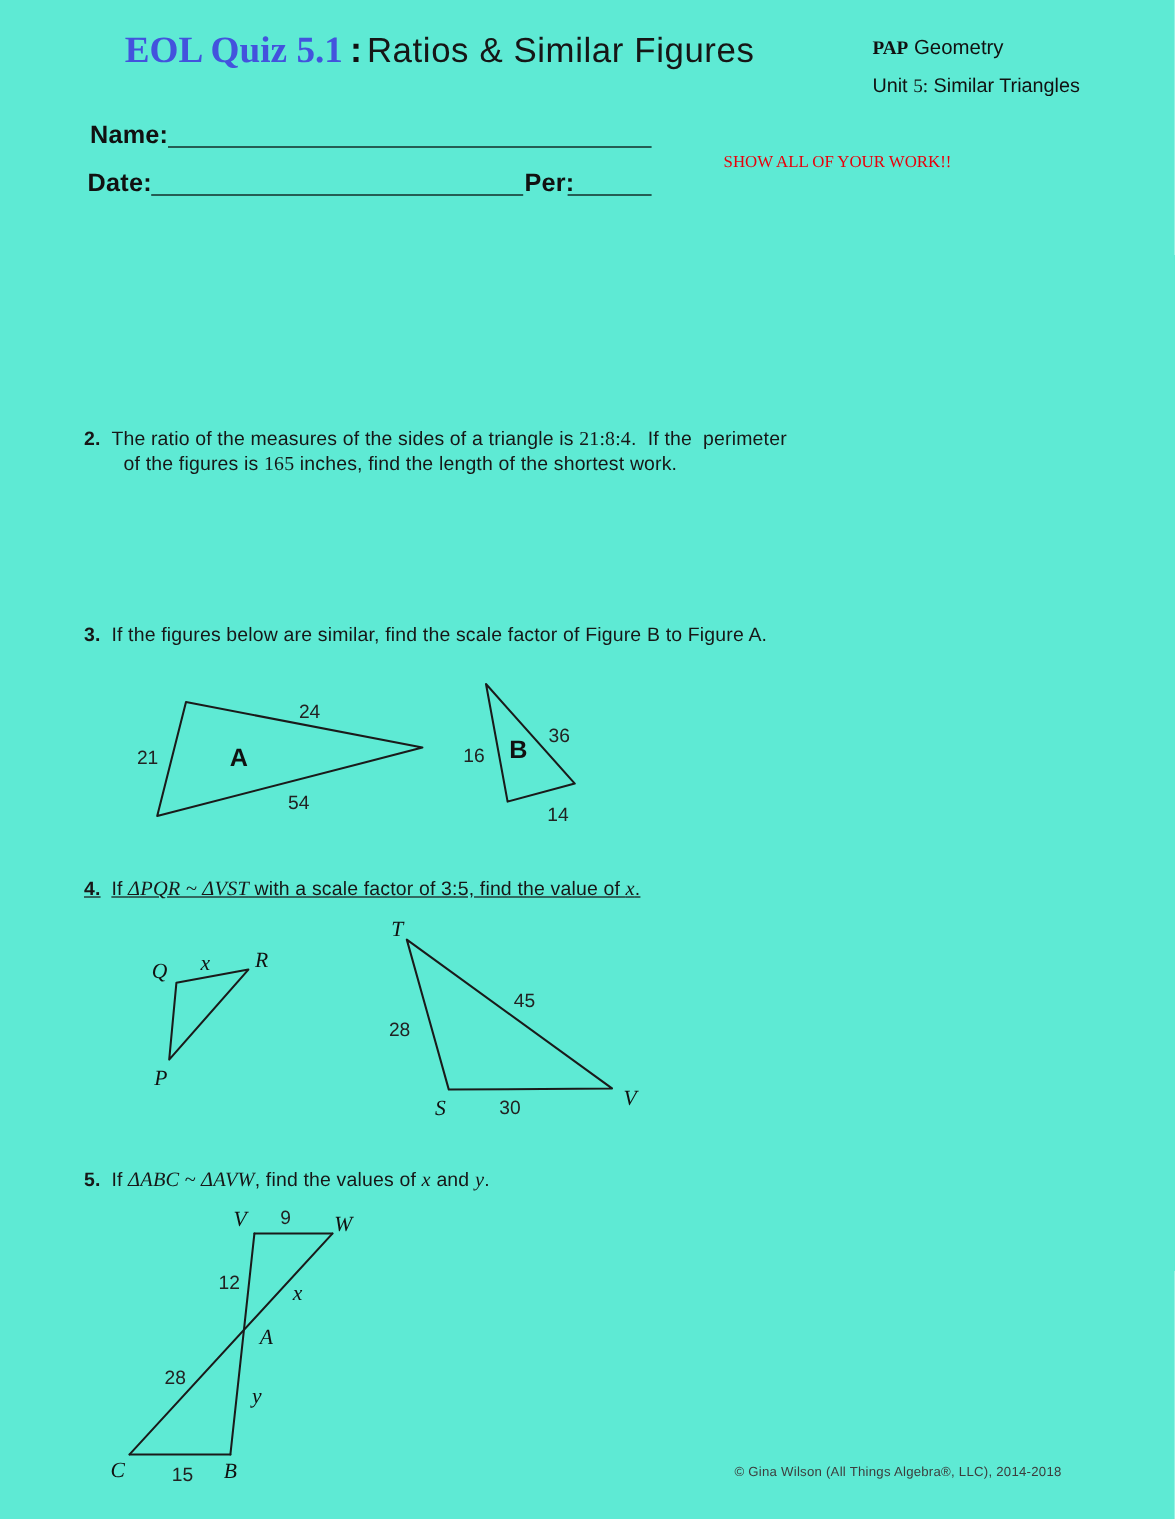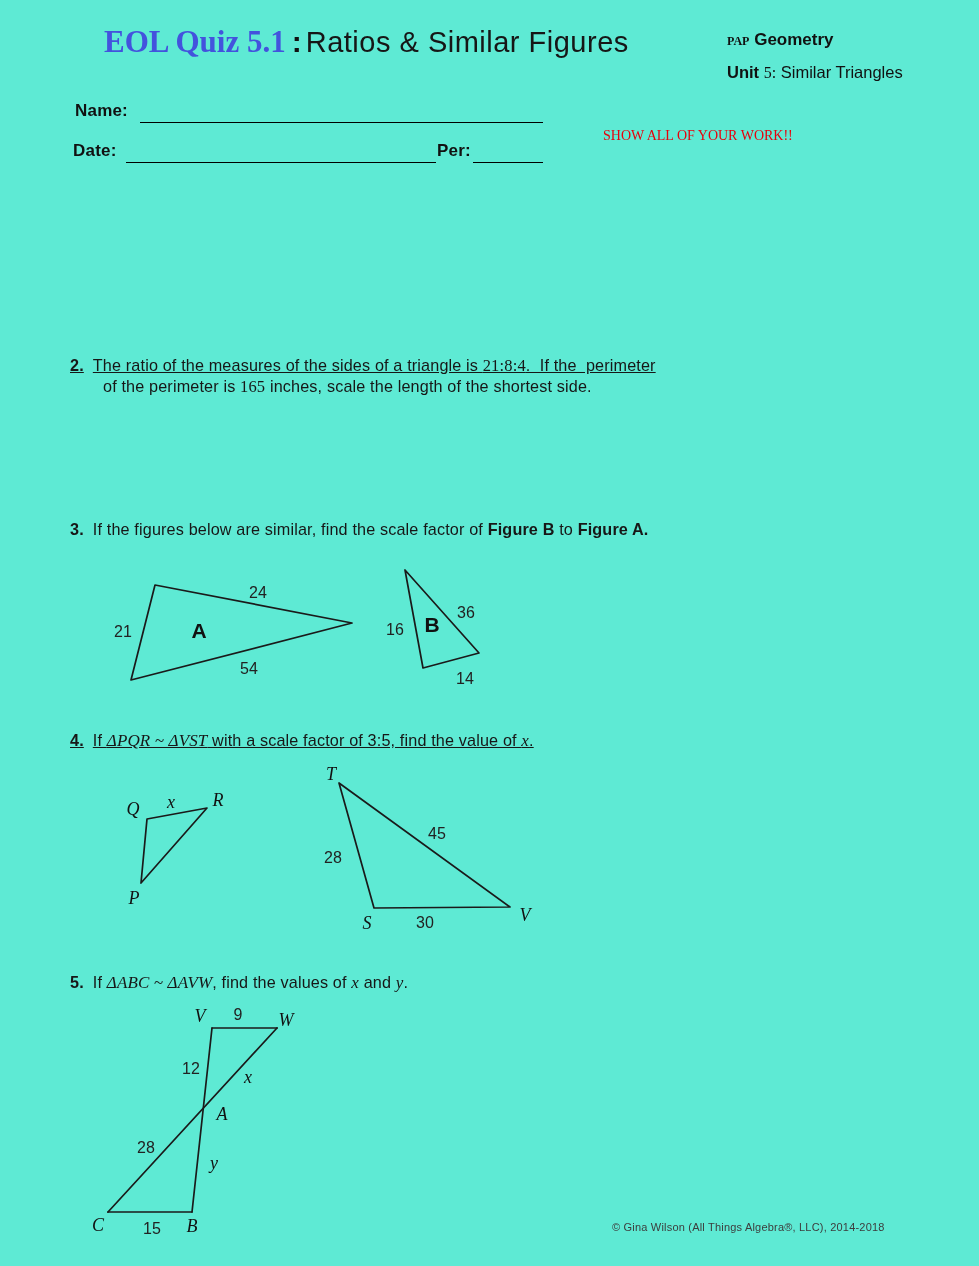--- a/index.html
+++ b/index.html
@@ -15,7 +15,7 @@
   .title-rest{font-size:29px;color:#161616;letter-spacing:0.5px;}
   .hdr-right1{left:727px;top:30px;font-size:17px;white-space:nowrap;}
   .hdr-right2{left:727px;top:63px;font-size:16.5px;white-space:nowrap;}
-  .pap{font-family:"Liberation Serif",serif;font-weight:bold;font-size:12px;}
+  .pap{font-family:"Liberation Serif",serif;font-weight:bold;font-size:16px;}
   .unit-num{font-family:"Liberation Serif",serif;font-size:16px;}
 
   

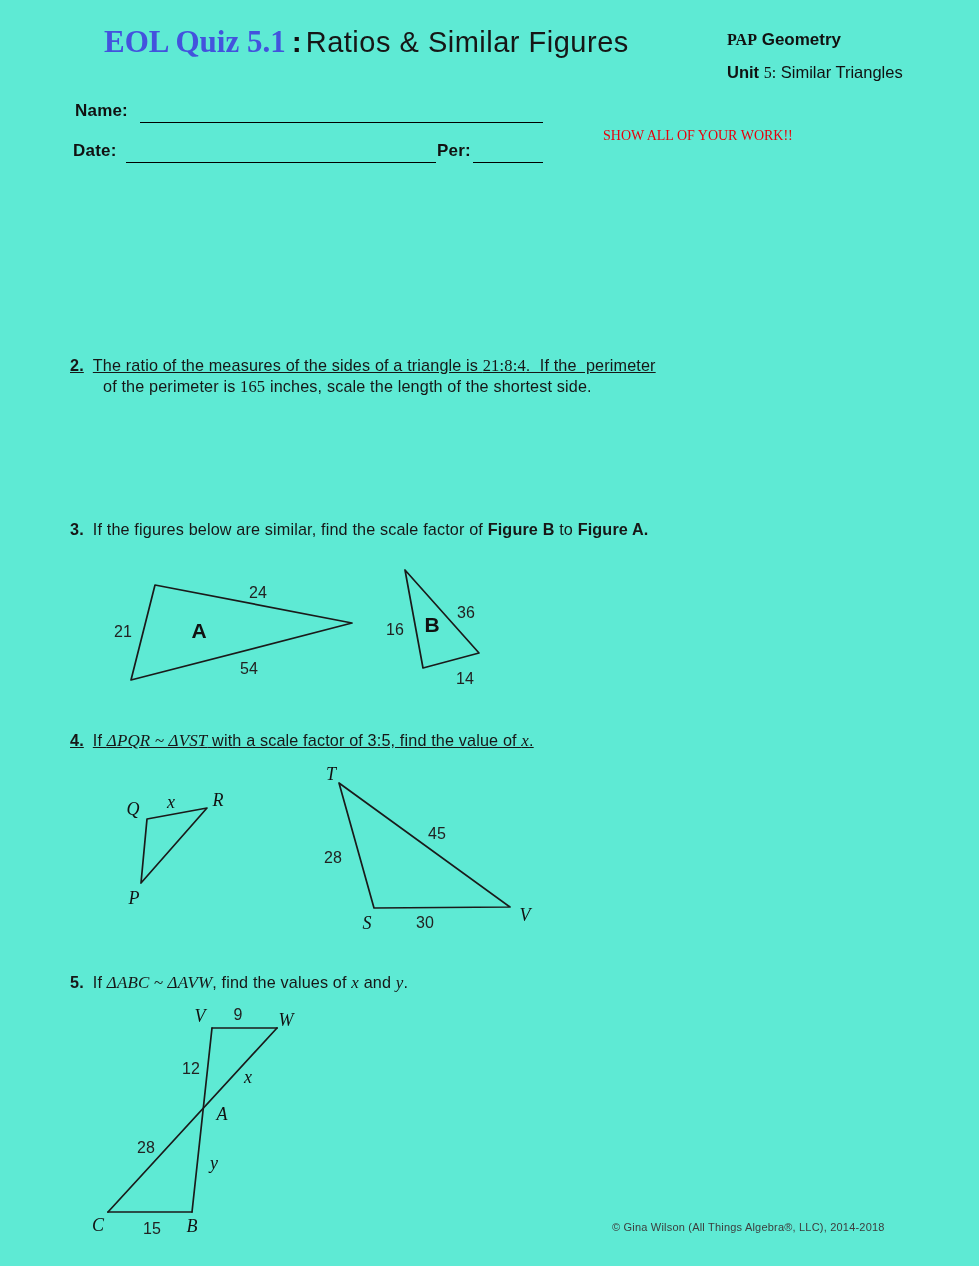--- a/index.html
+++ b/index.html
@@ -6,7 +6,7 @@
   .page{position:relative;width:979px;height:1266px;background:#5eead4;overflow:hidden;
         font-family:"Liberation Sans",sans-serif;color:#111;}
   .abs{position:absolute;}
-  .b{font-weight:bold;}
+  .b{font-weight:normal;}
 
   
   .title-row{left:104px;top:24px;white-space:nowrap;}

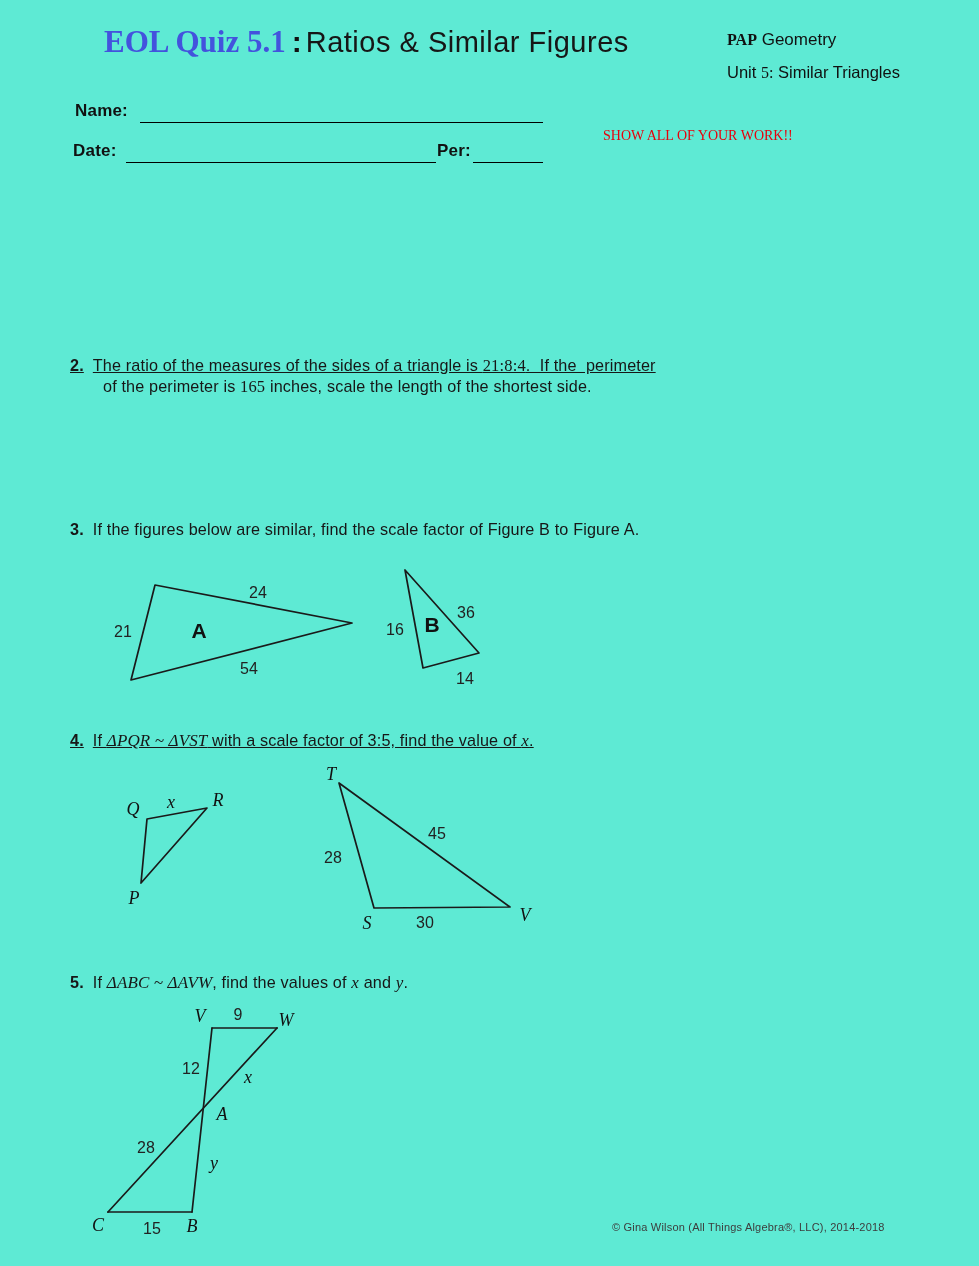--- a/index.html
+++ b/index.html
@@ -19,7 +19,7 @@
   .unit-num{font-family:"Liberation Serif",serif;font-size:16px;}
 
   
-  .field-label{font-size:17px;font-weight:bold;letter-spacing:0.2px;}
+  .field-label{font-size:21px;font-weight:bold;letter-spacing:0.2px;}
   .blank{border-bottom:1.6px solid #000;height:0;}
 
   .notice{left:603px;top:128px;font-family:"Liberation Serif",serif;font-size:14px;color:#e8000b;white-space:nowrap;}

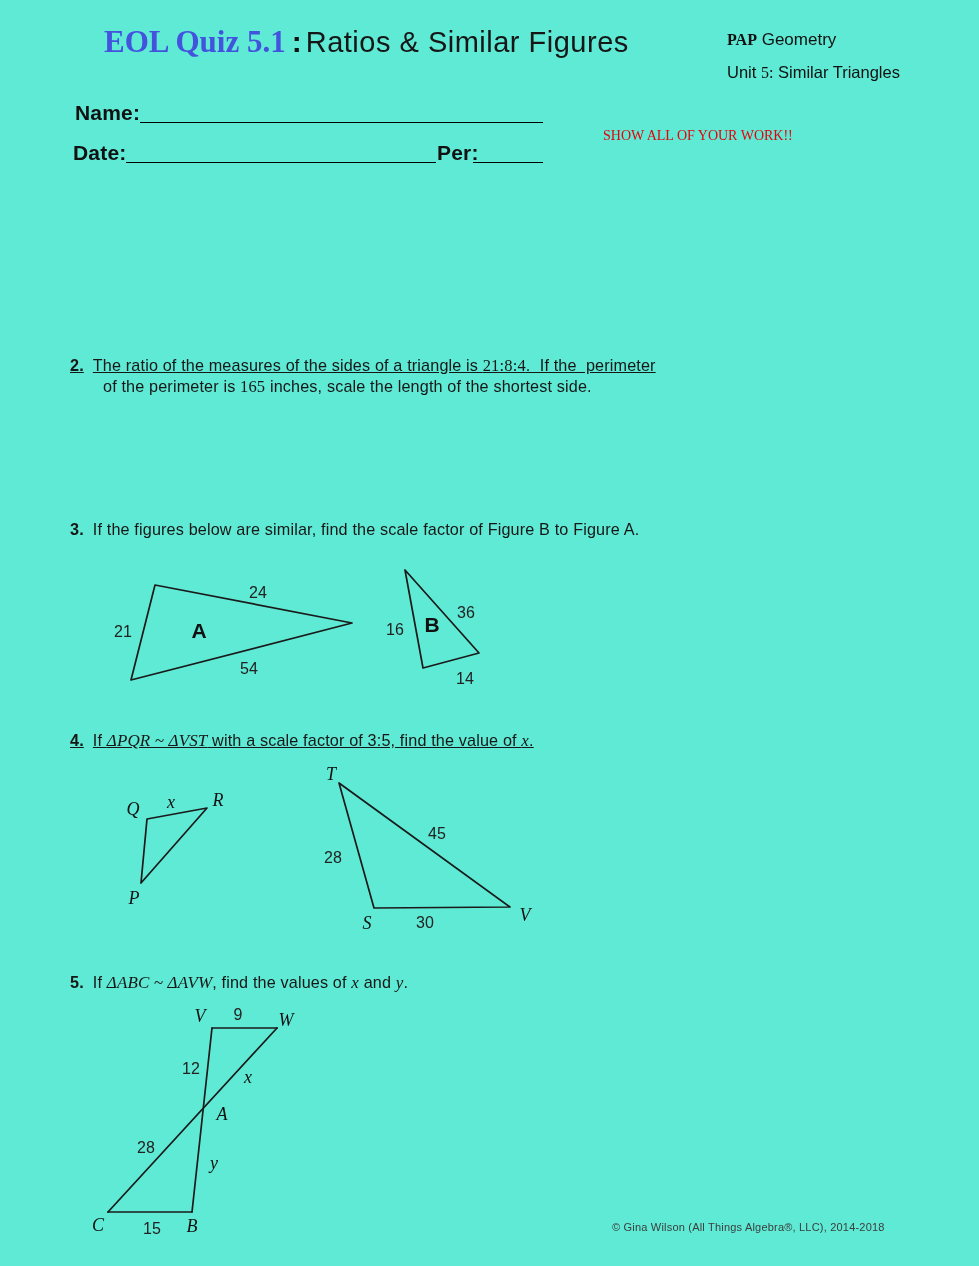--- a/index.html
+++ b/index.html
@@ -58,7 +58,7 @@
   <div class="abs notice">SHOW ALL OF YOUR WORK!!</div>
 
 
-  <div class="abs q" style="left:70px;top:356px;text-decoration:underline;"><span class="qnum">2.</span><span>The ratio of the measures of the sides of a triangle is </span><span class="num-serif">21:8:4</span><span>.  If the  perimeter</span></div>
+  <div class="abs q" style="left:70px;top:356px;"><span class="qnum">2.</span><span>The ratio of the measures of the sides of a triangle is </span><span class="num-serif">21:8:4</span><span>.  If the  perimeter</span></div>
   <div class="abs q" style="left:103px;top:377px;"><span>of the perimeter is </span><span class="num-serif">165</span><span> inches, scale the length of the shortest side.</span></div>
 
   <div class="abs q" style="left:70px;top:520px;"><span class="qnum">3.</span><span>If the figures below are similar, find the scale factor of </span><span class="b">Figure B</span><span> to </span><span class="b">Figure A.</span></div>

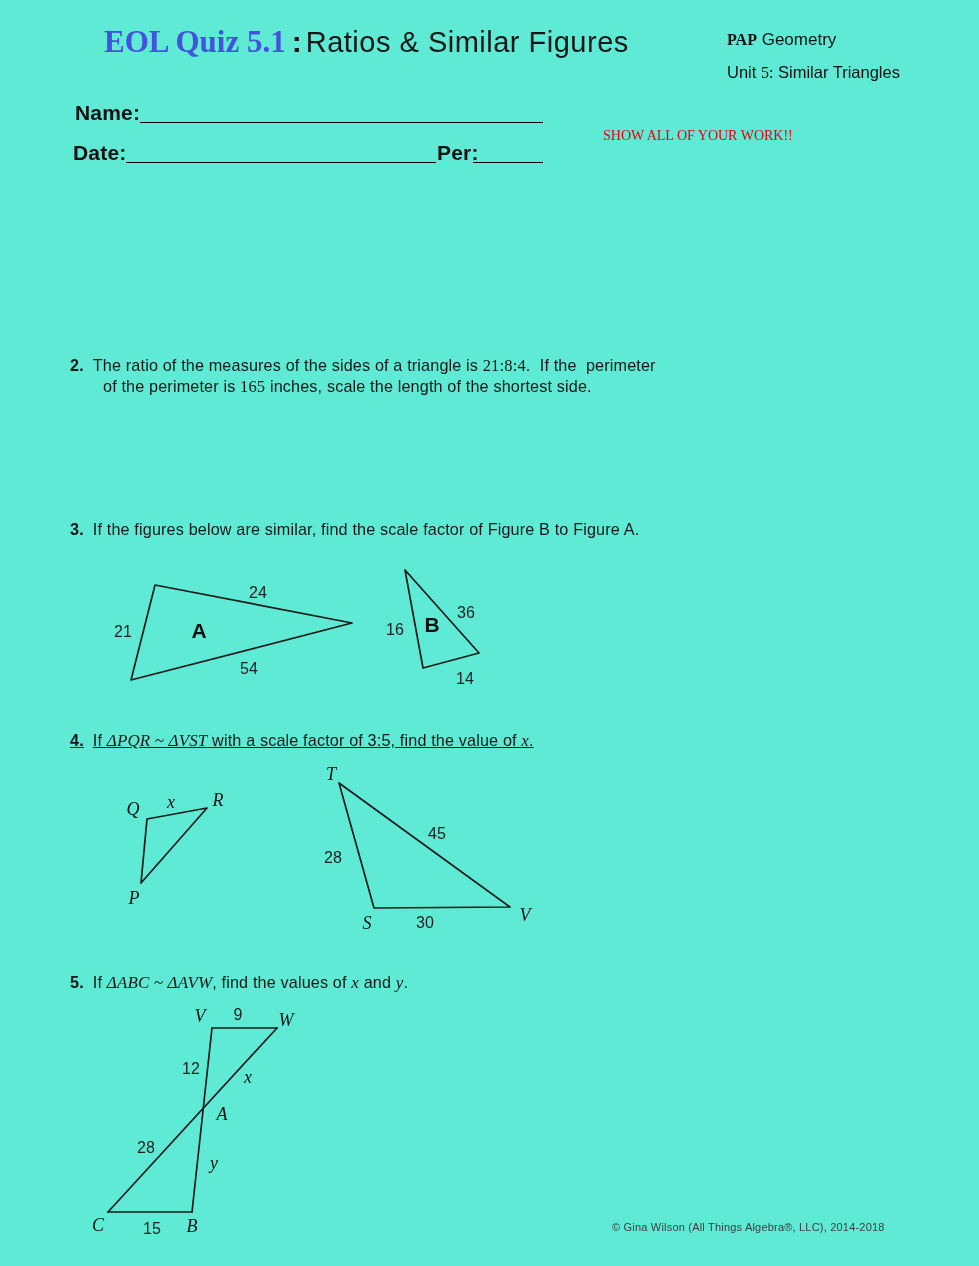--- a/index.html
+++ b/index.html
@@ -59,7 +59,7 @@
 
 
   <div class="abs q" style="left:70px;top:356px;"><span class="qnum">2.</span><span>The ratio of the measures of the sides of a triangle is </span><span class="num-serif">21:8:4</span><span>.  If the  perimeter</span></div>
-  <div class="abs q" style="left:103px;top:377px;"><span>of the perimeter is </span><span class="num-serif">165</span><span> inches, scale the length of the shortest side.</span></div>
+  <div class="abs q" style="left:103px;top:377px;"><span>of the figures is </span><span class="num-serif">165</span><span> inches, scale the length of the shortest side.</span></div>
 
   <div class="abs q" style="left:70px;top:520px;"><span class="qnum">3.</span><span>If the figures below are similar, find the scale factor of </span><span class="b">Figure B</span><span> to </span><span class="b">Figure A.</span></div>
 

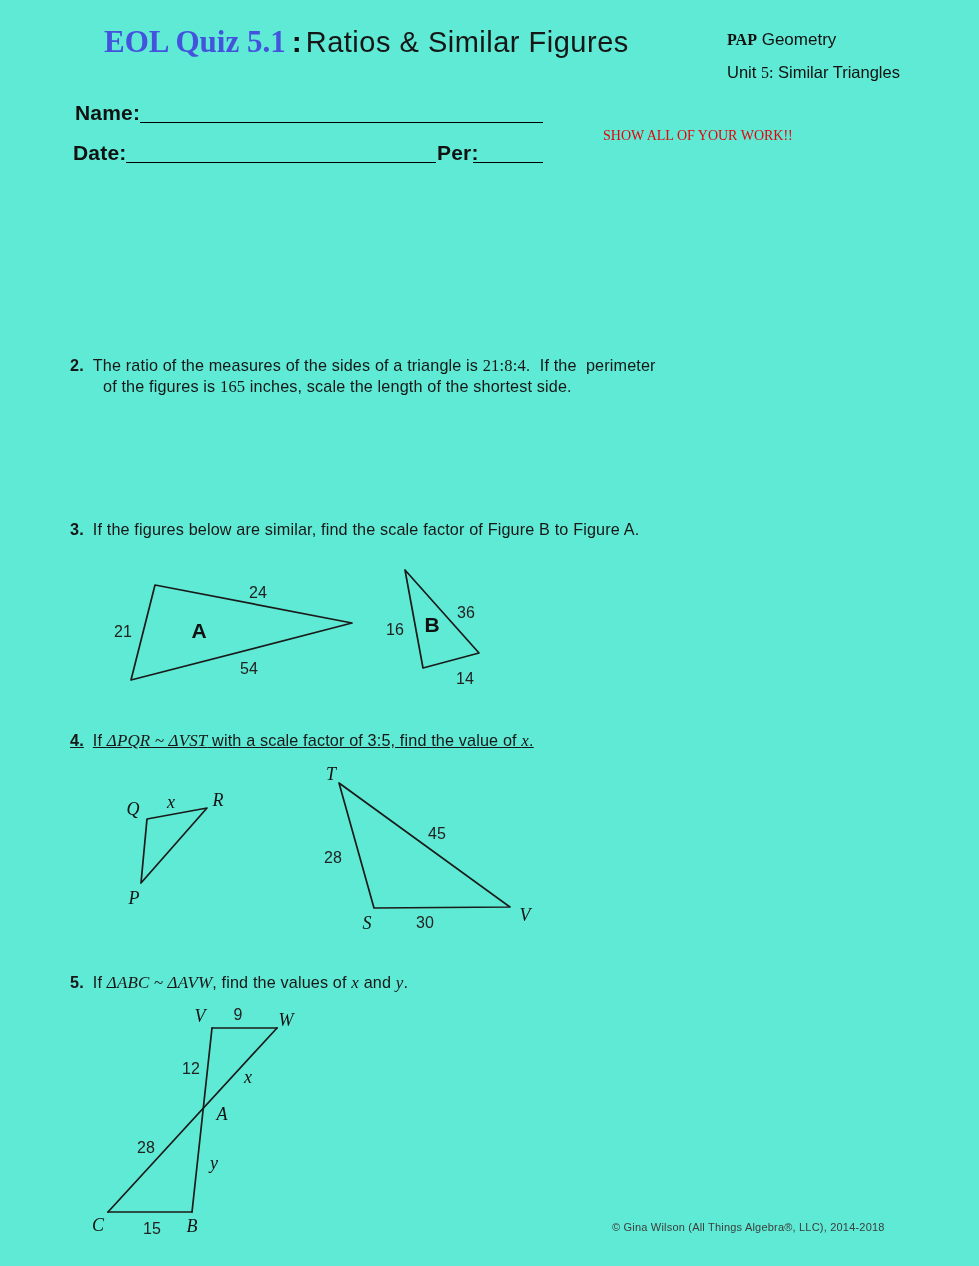--- a/index.html
+++ b/index.html
@@ -59,7 +59,7 @@
 
 
   <div class="abs q" style="left:70px;top:356px;"><span class="qnum">2.</span><span>The ratio of the measures of the sides of a triangle is </span><span class="num-serif">21:8:4</span><span>.  If the  perimeter</span></div>
-  <div class="abs q" style="left:103px;top:377px;"><span>of the figures is </span><span class="num-serif">165</span><span> inches, scale the length of the shortest side.</span></div>
+  <div class="abs q" style="left:103px;top:377px;"><span>of the figures is </span><span class="num-serif">165</span><span> inches, find the length of the shortest work.</span></div>
 
   <div class="abs q" style="left:70px;top:520px;"><span class="qnum">3.</span><span>If the figures below are similar, find the scale factor of </span><span class="b">Figure B</span><span> to </span><span class="b">Figure A.</span></div>
 

